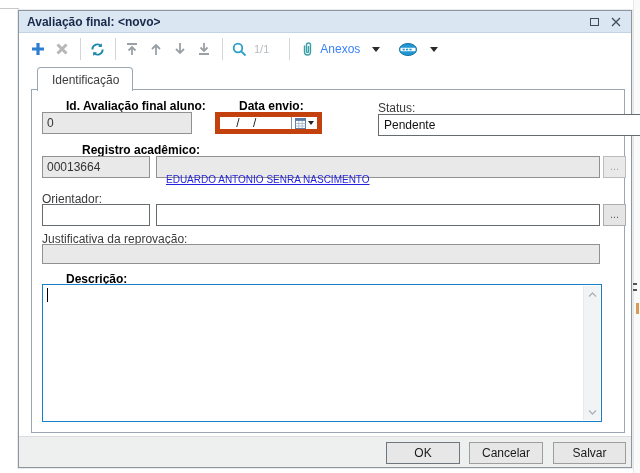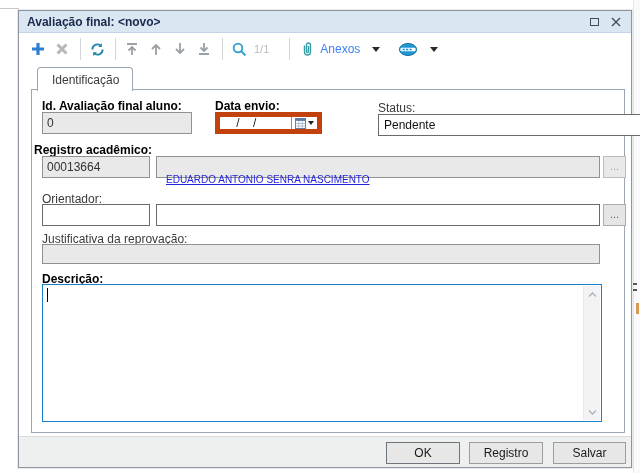--- a/index.html
+++ b/index.html
@@ -57,7 +57,7 @@
 
   
   .lbl { position:absolute; font-size:12px; color:#3a3a3a; white-space:nowrap; }
-  .lbl.bold { font-weight:bold; color:#000; }
+  .lbl.bold { font-weight:bold; color:#000;margin-left:24px; }
   .fld {
     position:absolute; height:22px; border:1px solid #666b70; background:#fff;
     font-family:"Liberation Sans",sans-serif; font-size:12px; color:#222;

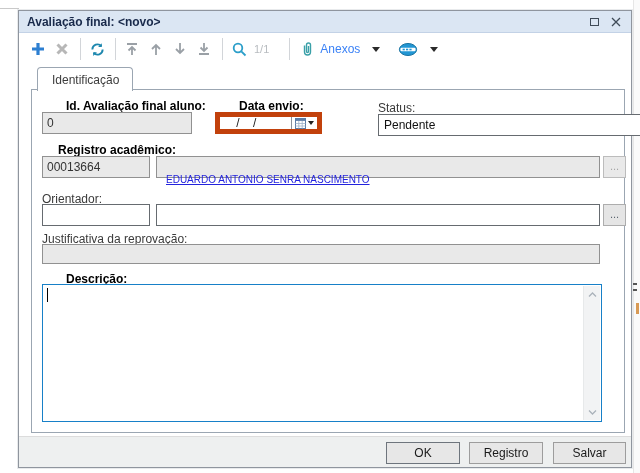--- a/index.html
+++ b/index.html
@@ -237,7 +237,7 @@
       </span>
     </div>
 
-    <span class="lbl bold" style="left:2px; top:53px;">Registro acadêmico:</span>
+    <span class="lbl bold" style="left:26px; top:53px;">Registro acadêmico:</span>
     <input class="fld disabled" style="left: 10px; top: 66px; width: 108px;" readonly="" value="00013664">
     <div class="fld disabled" style="left:124px; top:66px; width:444px;">
       <a class="link" href="#">EDUARDO ANTONIO SENRA NASCIMENTO</a>

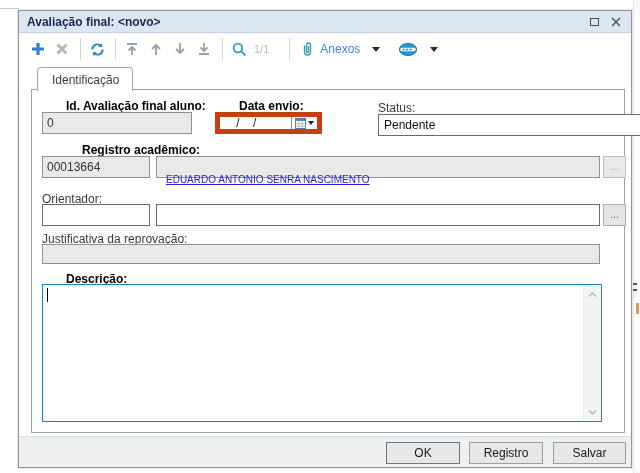--- a/index.html
+++ b/index.html
@@ -274,7 +274,7 @@
 
   <div class="footer">
     <button class="btn default" style="left:367px;">OK</button>
-    <button class="btn" style="left:450px;">Registro</button>
+    <button class="btn" style="left:450px;">Cancelar</button>
     <button class="btn" style="left:534px; width:73px;">Salvar</button>
   </div>
 

